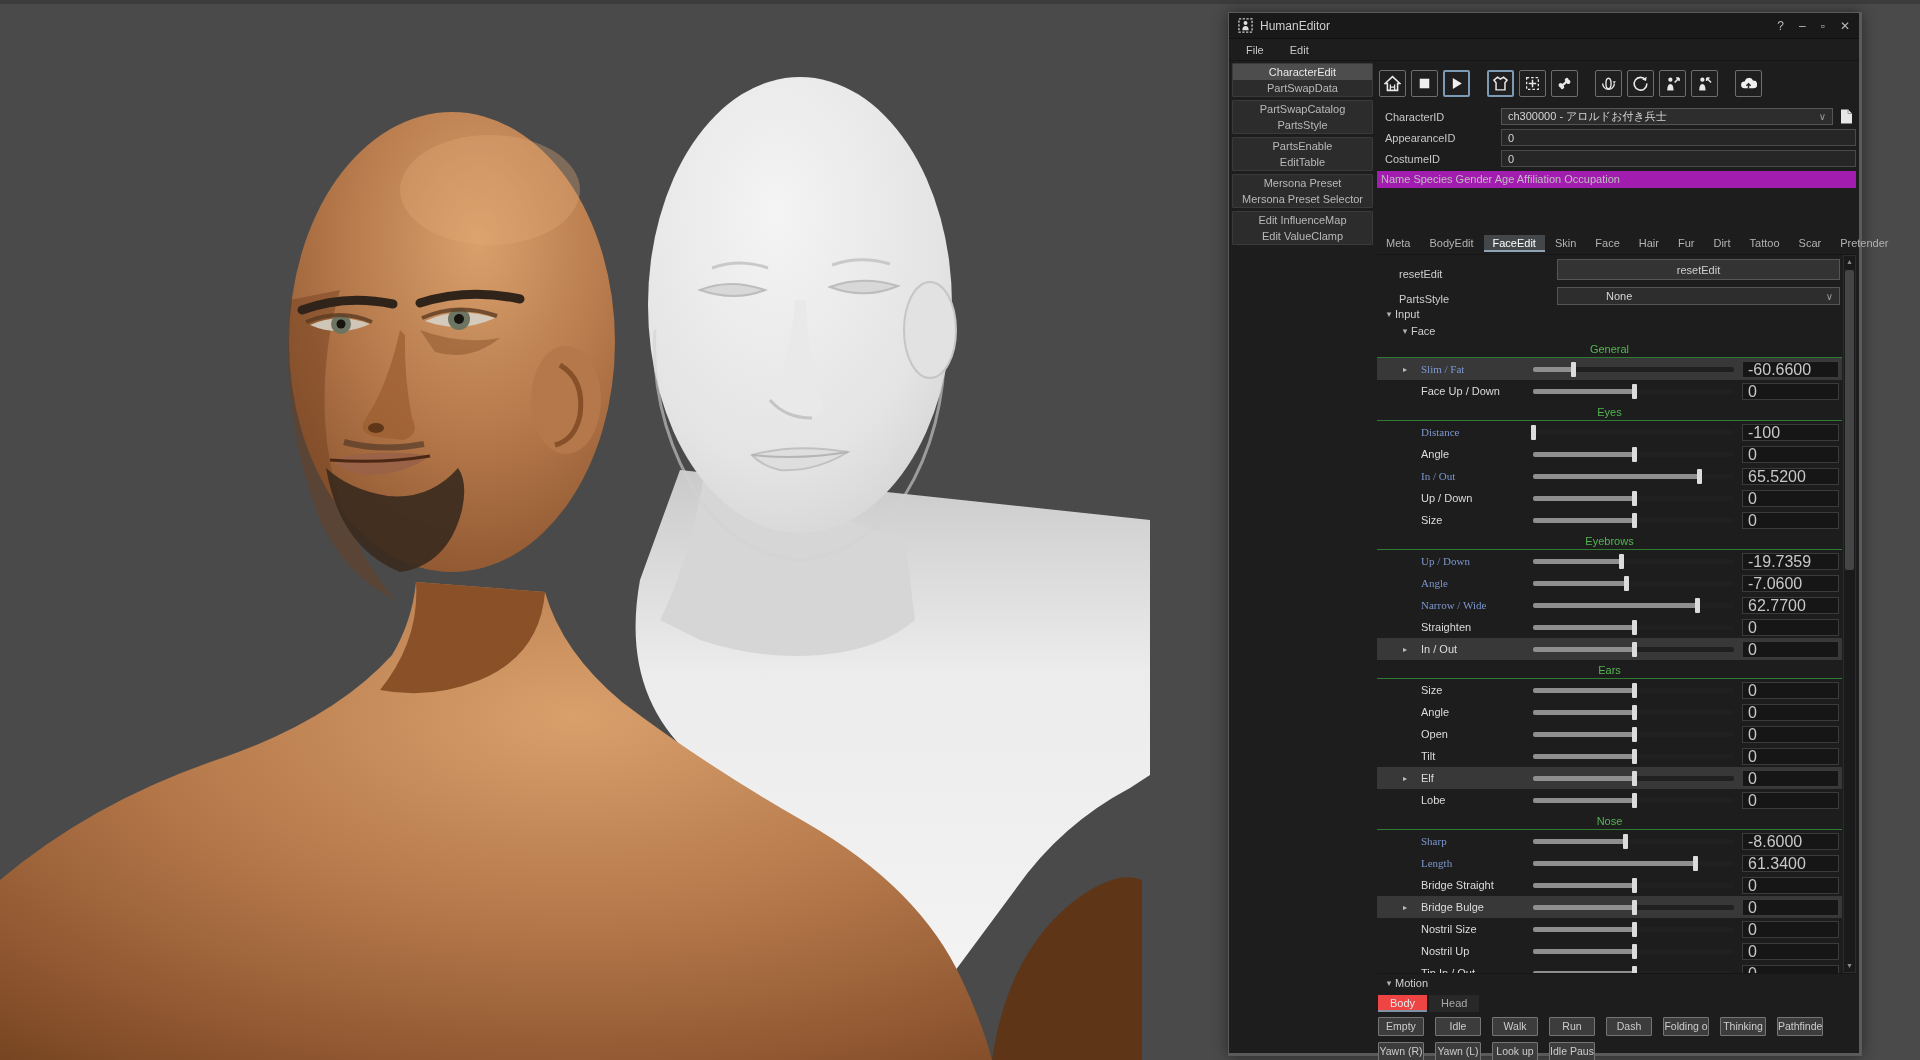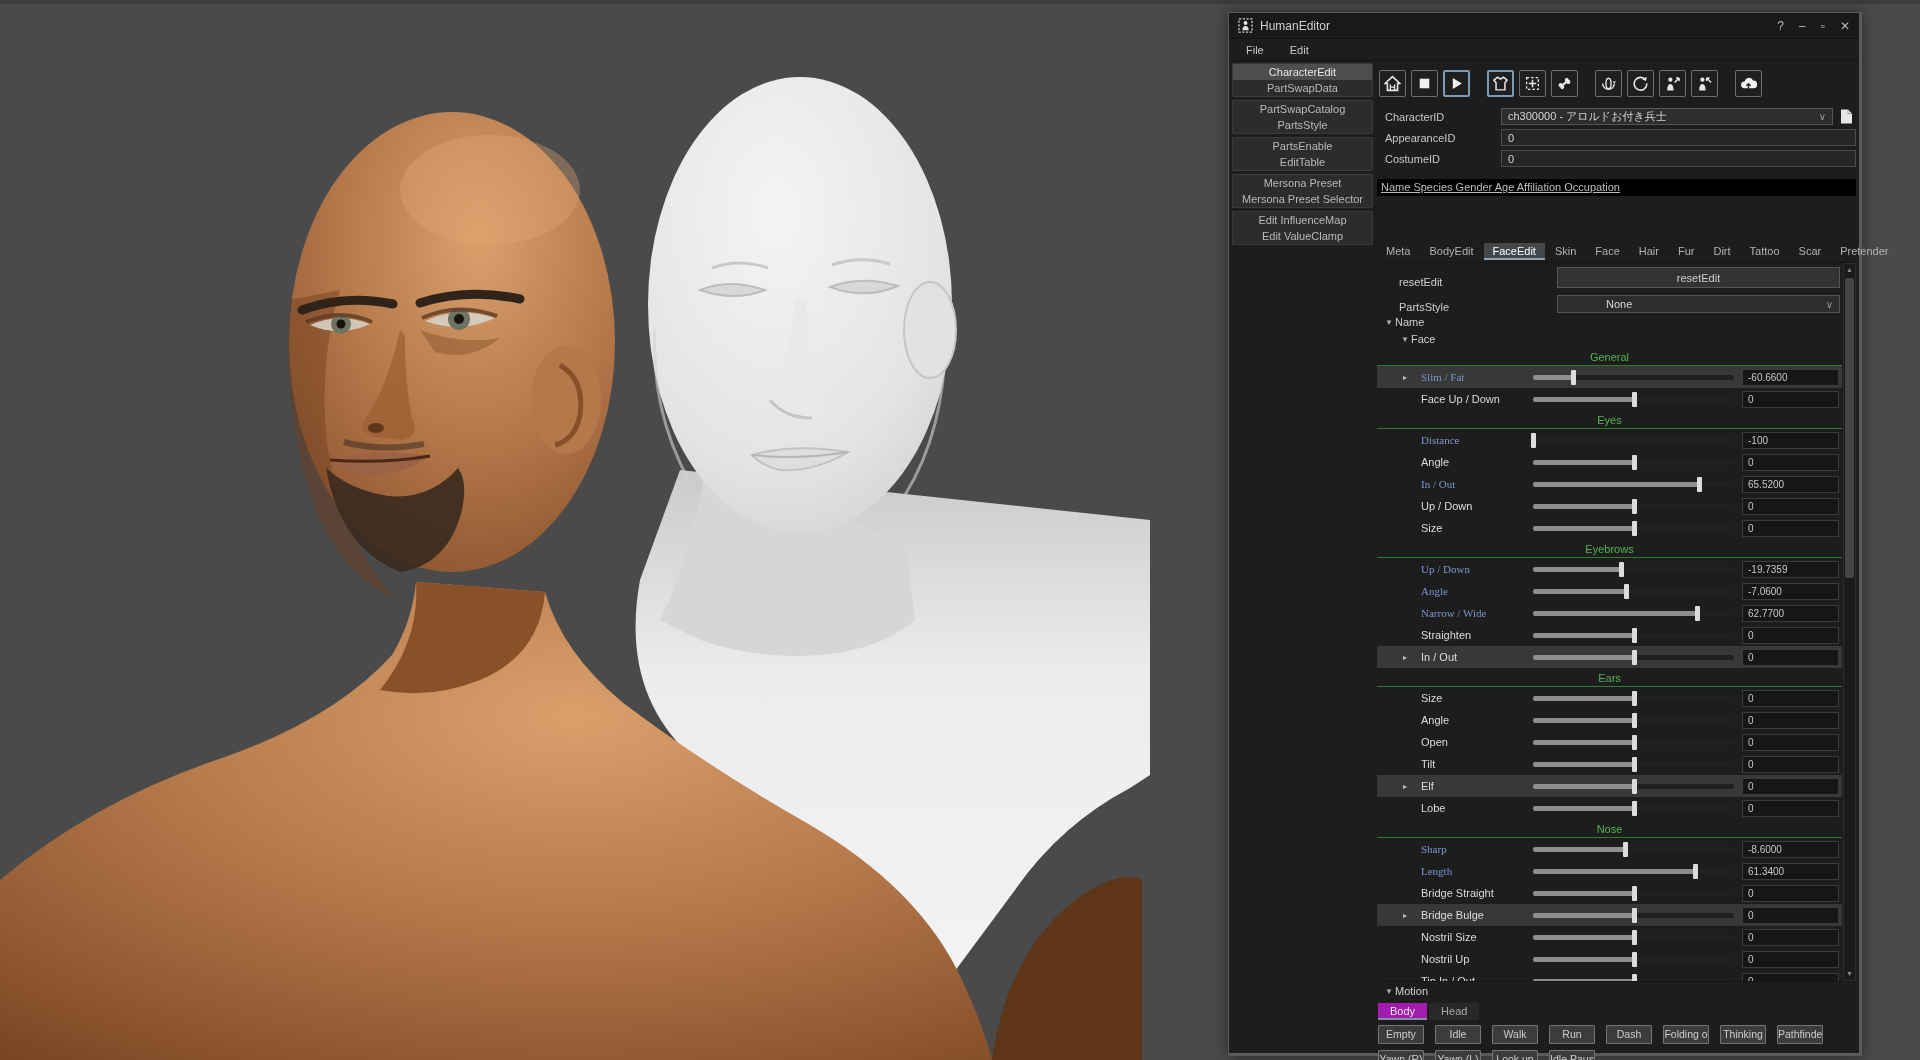--- a/index.html
+++ b/index.html
@@ -52,7 +52,7 @@
   .doc-btn{width:20px;height:19px;flex:none;margin-left:3px;background:none;border:none;padding:0;display:flex;align-items:center;justify-content:center;}
   .doc-btn svg{width:13px;height:15px;}
 
-  .info-bar{height:17px;flex:none;background:#000000;line-height:17px;padding-left:4px;color:#bdbdbd;margin-top:10px;text-decoration:underline;}
+  .info-bar{height:17px;flex:none;background:#a21caf;line-height:17px;padding-left:4px;color:#bdbdbd;margin-top:2px;}
 
   .big-gap{height:45px;flex:none;}
 

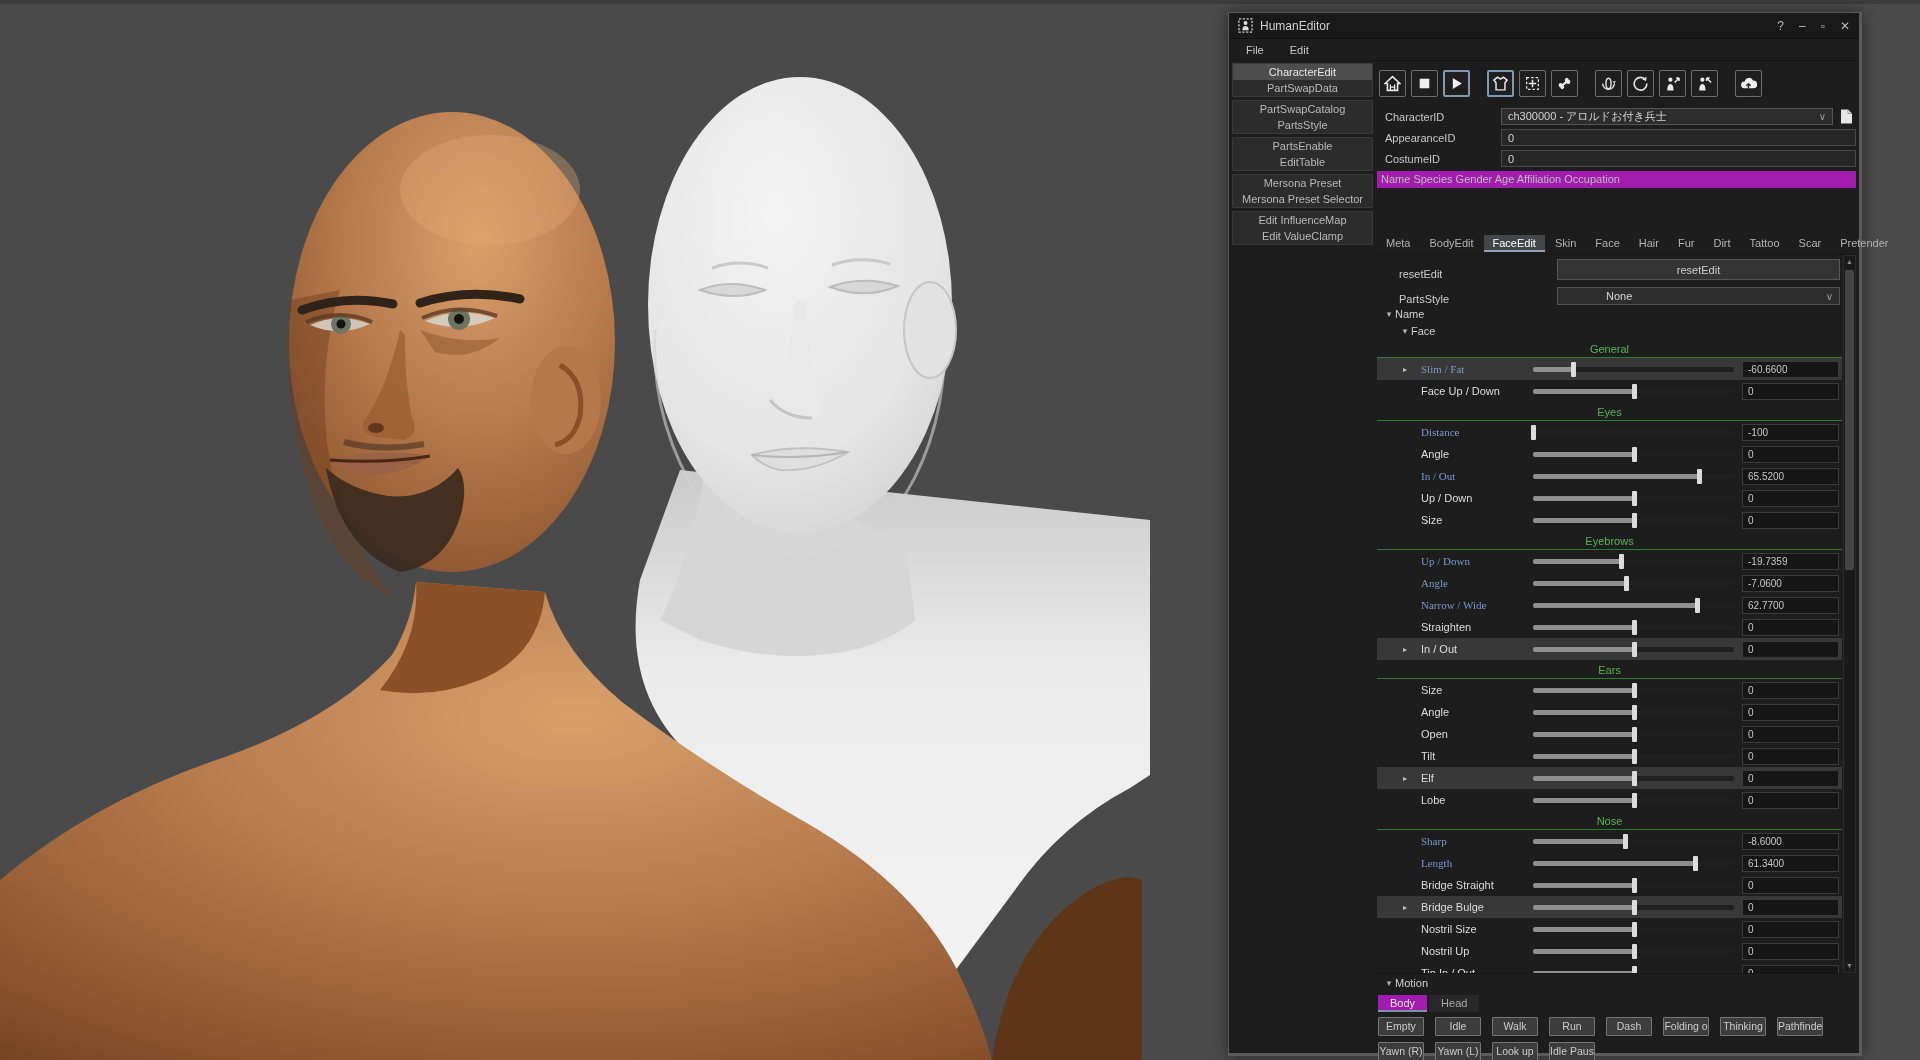--- a/index.html
+++ b/index.html
@@ -402,7 +402,7 @@
           </div>
           <div class="tree-row lvl0">
             <span class="tree-arrow">▾</span>
-            <span>Name</span>
+            <span>Input</span>
           </div>
           <div class="tree-row lvl1">
             <span class="tree-arrow">▾</span>

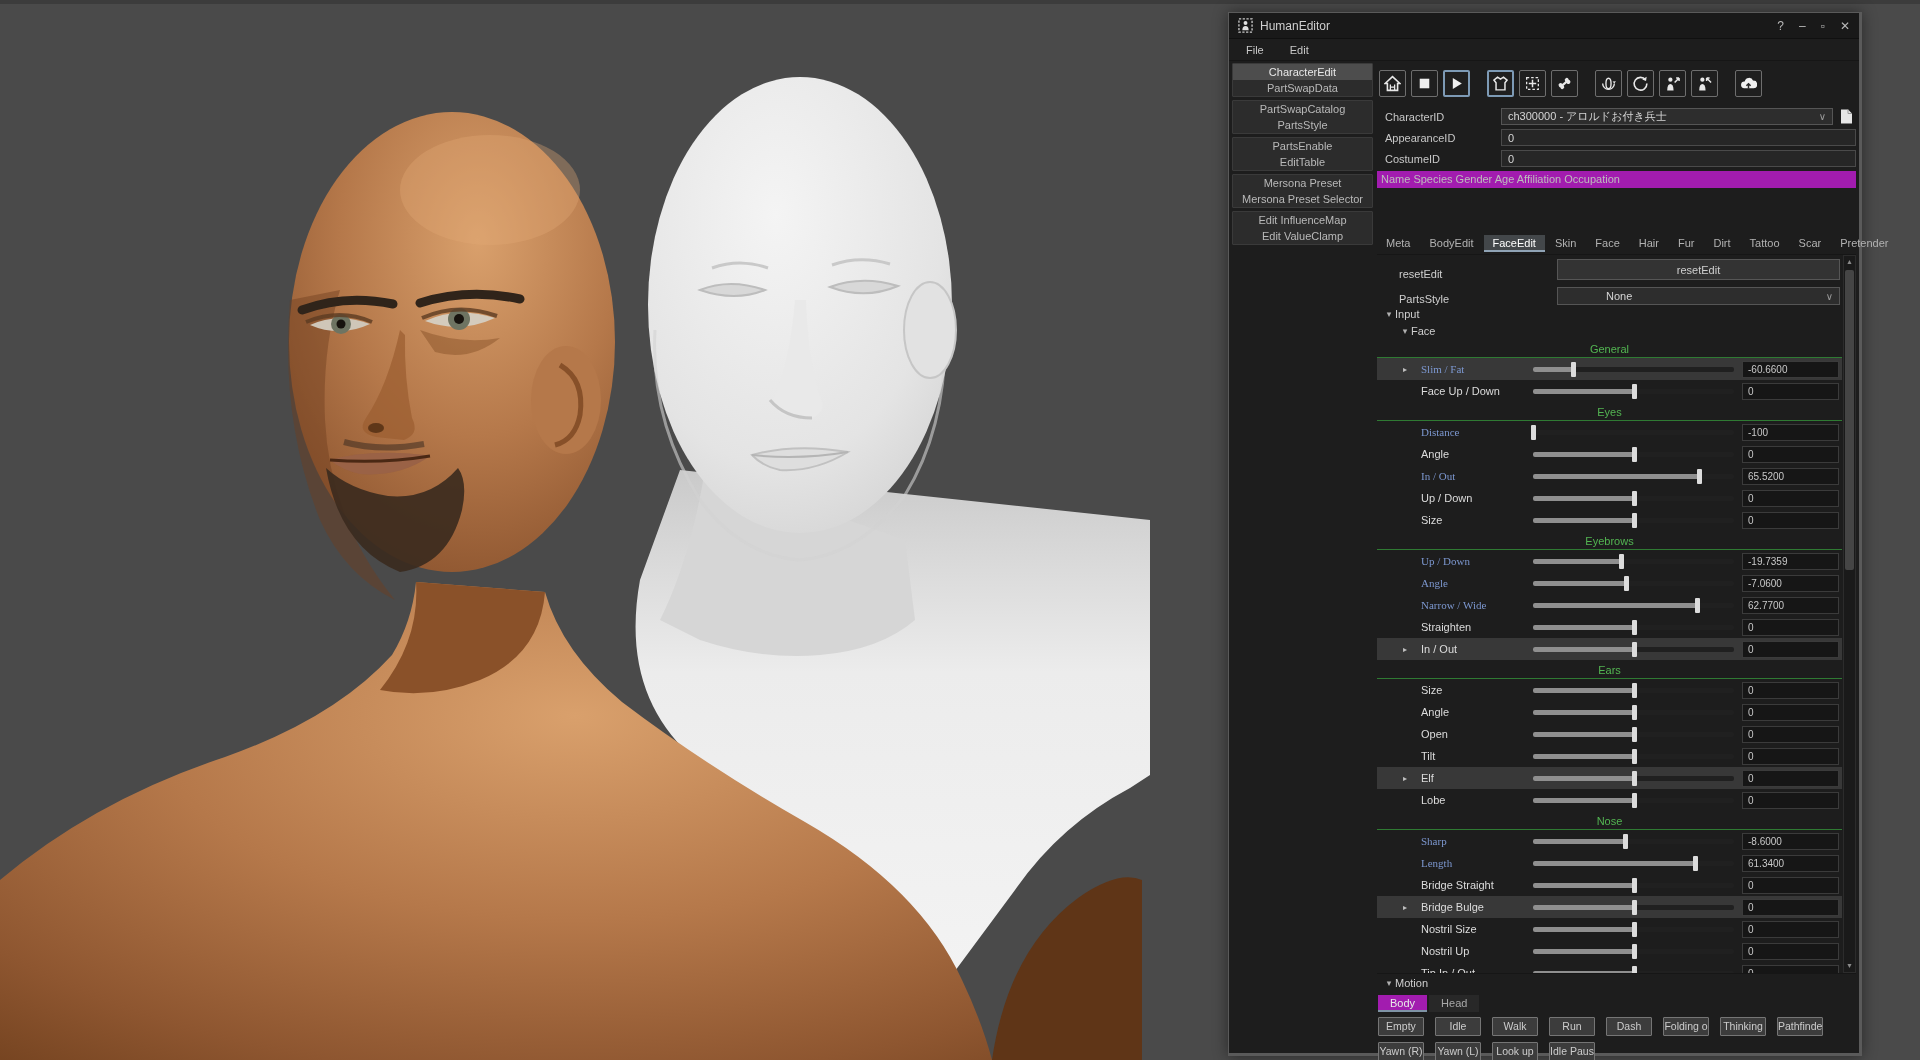--- a/index.html
+++ b/index.html
@@ -91,7 +91,7 @@
   .slider-fill{position:absolute;left:0;top:5px;height:5px;background:#8f8f8f;border-radius:2px;}
   .slider-handle{position:absolute;top:0;width:5px;height:15px;background:#dcdcdc;border-radius:1px;}
   .value-box{height:15px;line-height:15px;background:#161616;border:1px solid #3b3b3b;color:#c8c8c8;
-             font-size:10px;padding:0 5px;white-space:nowrap;overflow:hidden;}
+             font-size:16px;padding:0 5px;white-space:nowrap;overflow:hidden;}
 
   
   .motion{flex:none;border-top:1px solid #161616;}

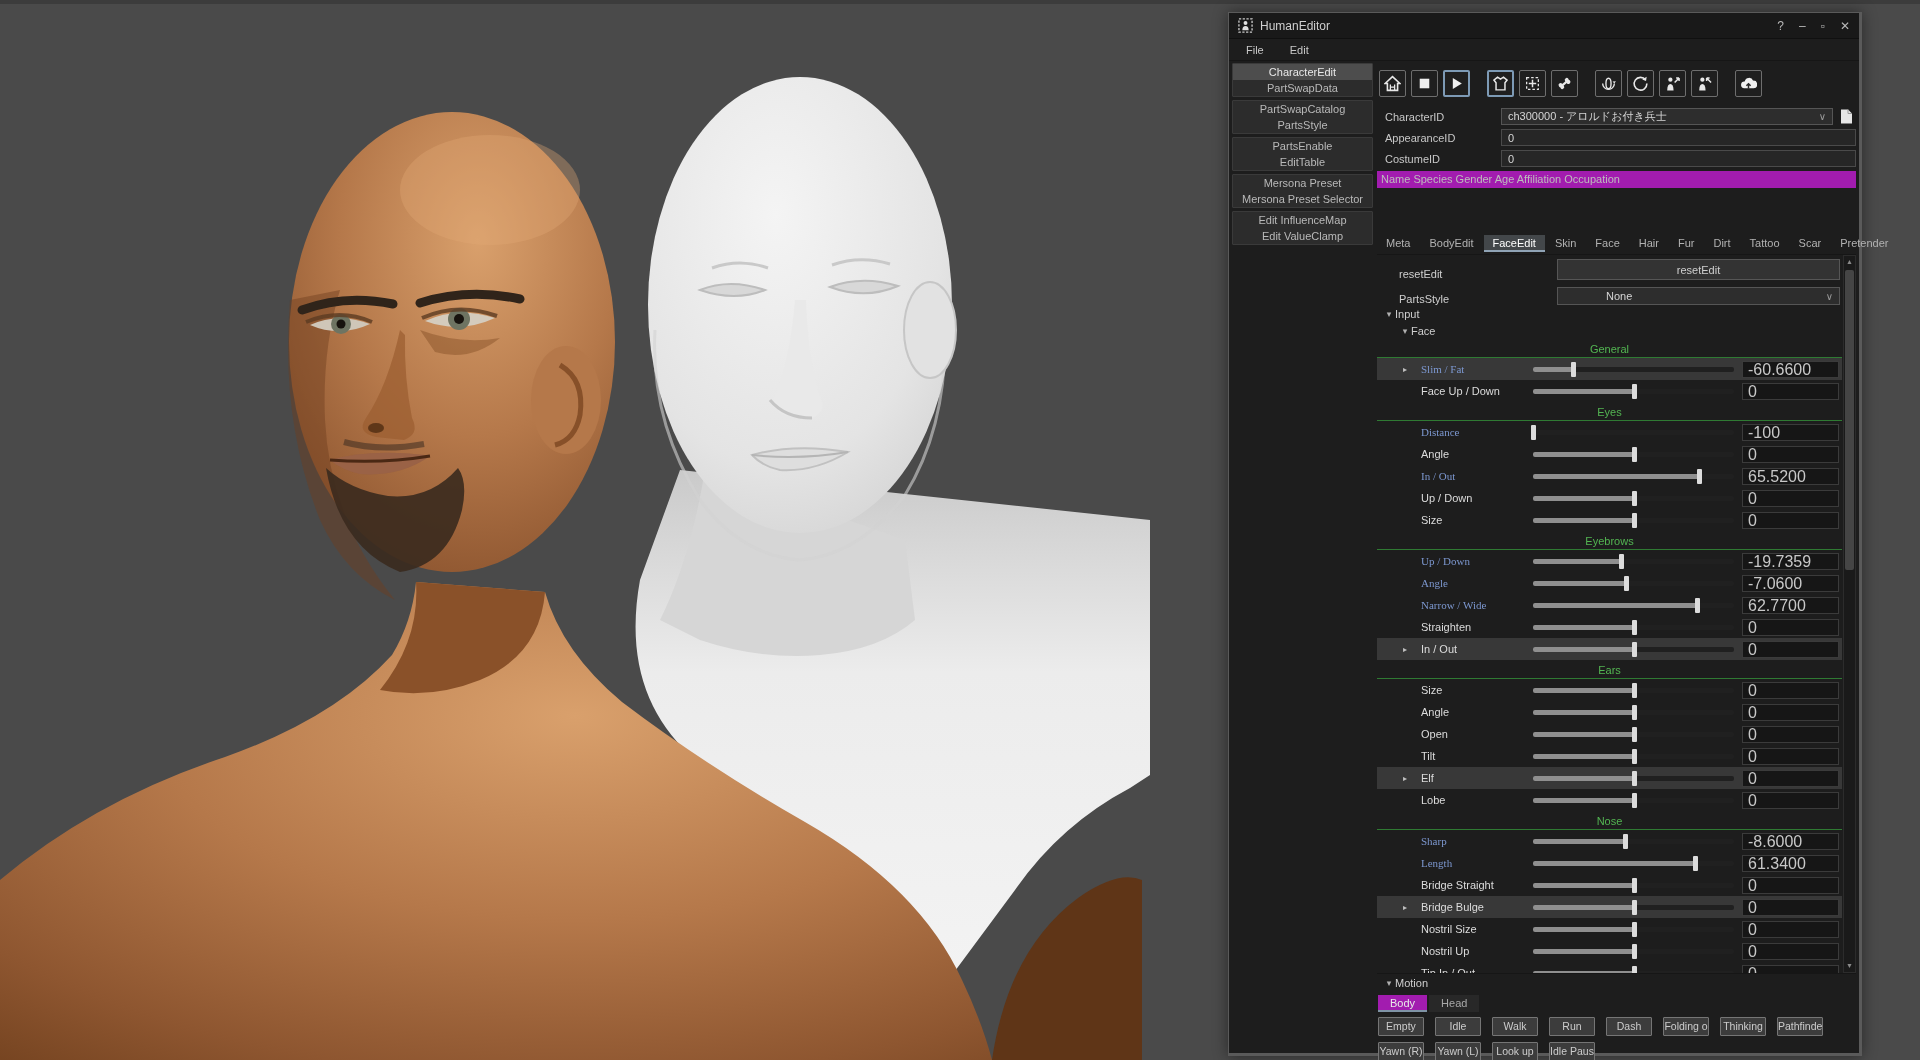--- a/index.html
+++ b/index.html
@@ -97,7 +97,7 @@
   .motion{flex:none;border-top:1px solid #161616;}
   .motion-tabs{height:21px;display:flex;align-items:flex-end;gap:2px;padding-left:1px;}
   .mtab{padding:2px 12px 3px;color:#a8a8a8;background:#282828;}
-  .mtab.selected{background:#a21caf;color:#e8e8e8;box-shadow:inset 0 -2px 0 #7f93a5;}
+  .mtab.selected{background:#ef4444;color:#e8e8e8;box-shadow:inset 0 -2px 0 #7f93a5;}
   .motion-btns{display:flex;flex-wrap:wrap;gap:6px 11px;padding:5px 2px 6px 1px;}
   .m-btn{width:46px;height:19px;flex:none;background:#3c3c3c;border:1px solid #757575;color:#cccccc;
          font-size:10.5px;line-height:17px;text-align:center;white-space:nowrap;overflow:hidden;box-sizing:border-box;border-radius:1px;}

